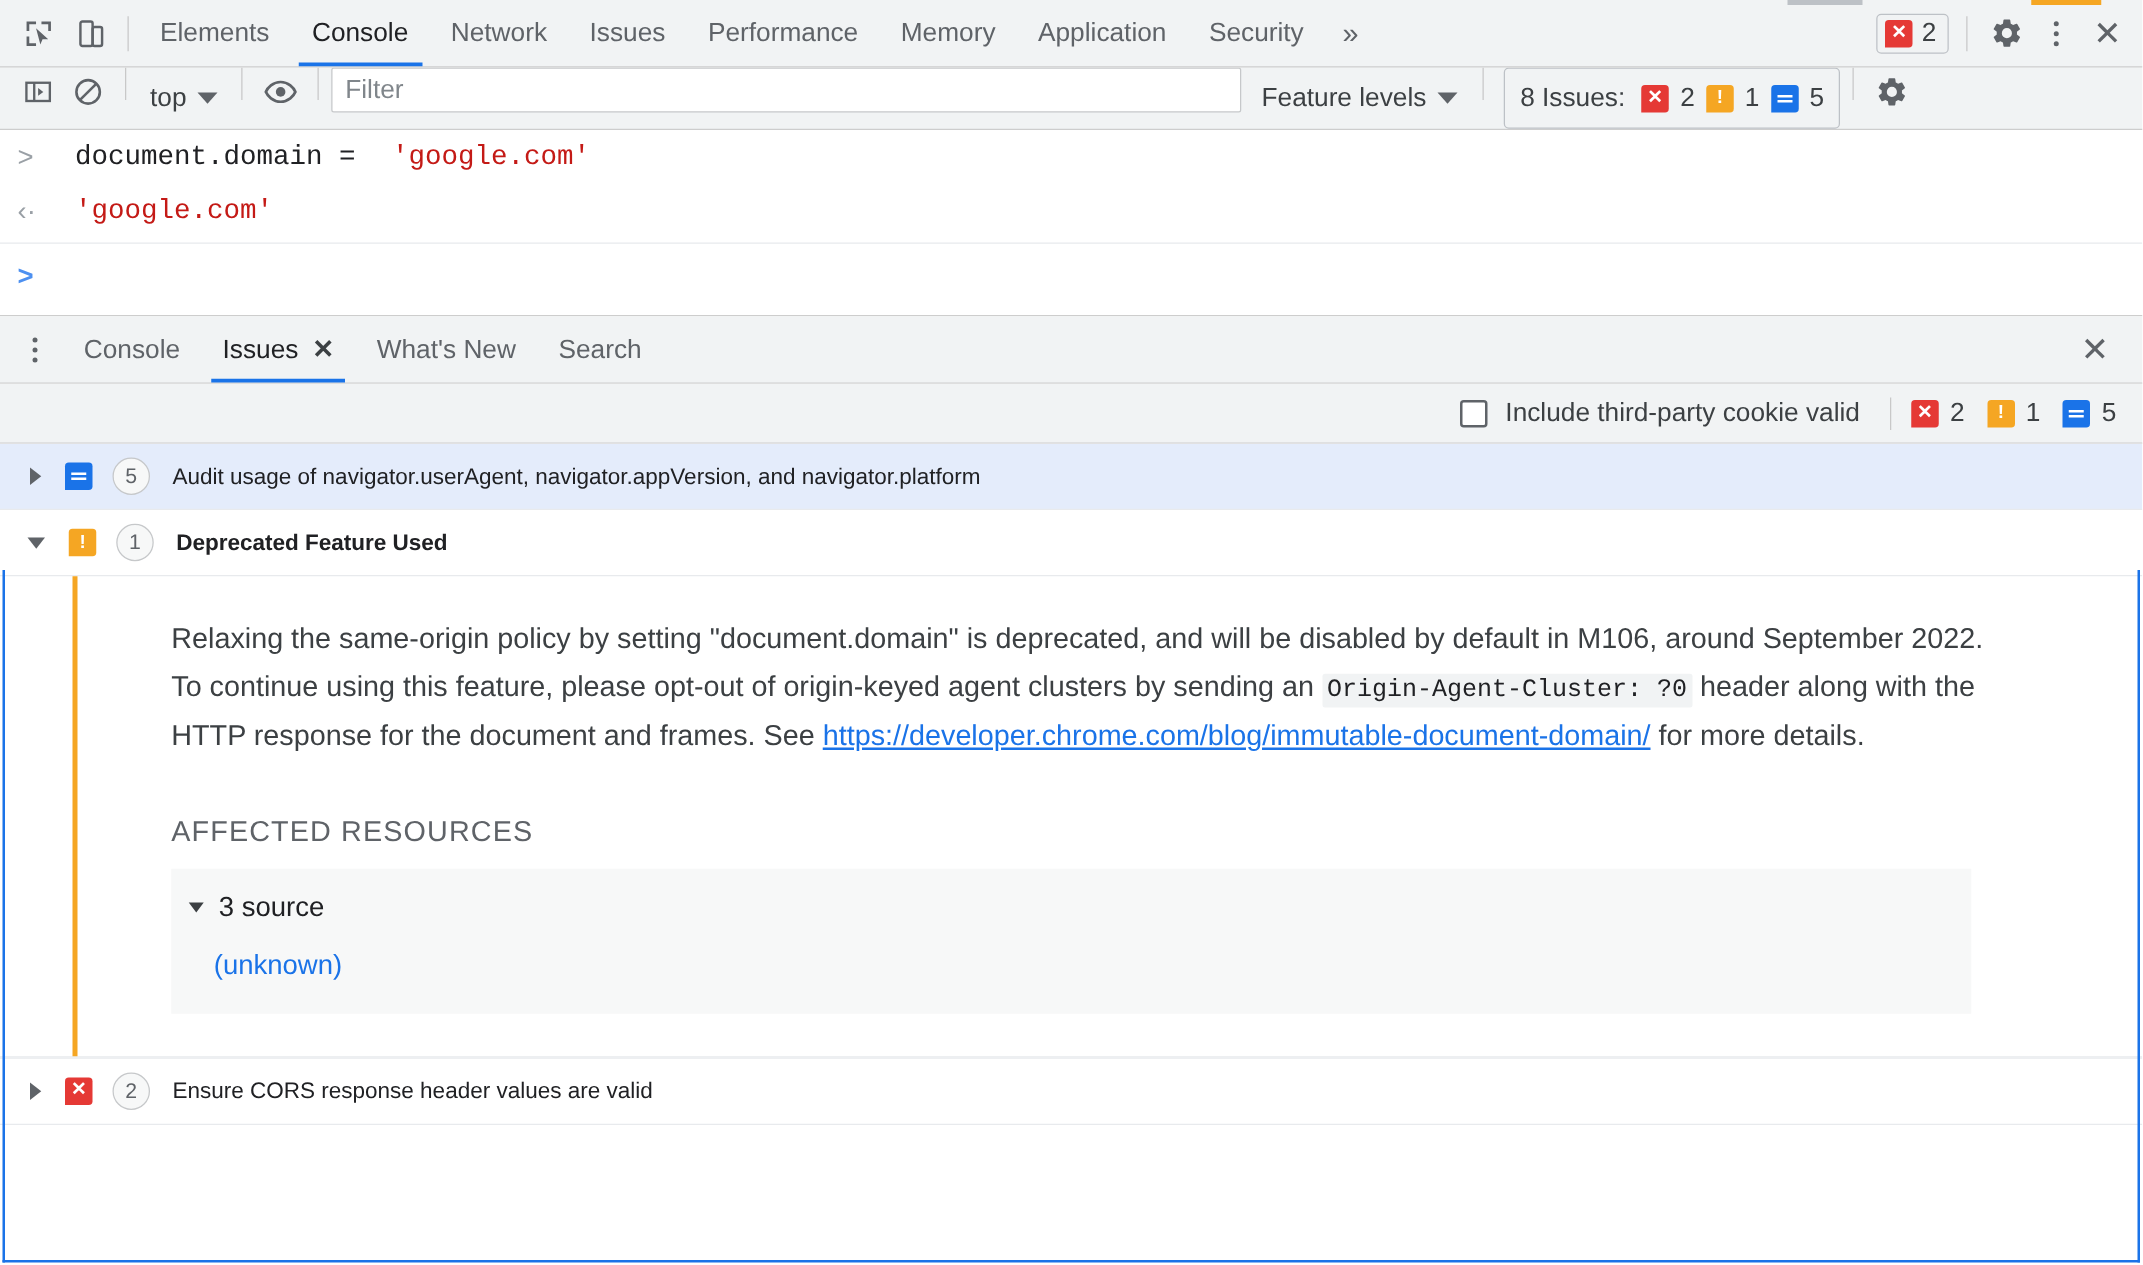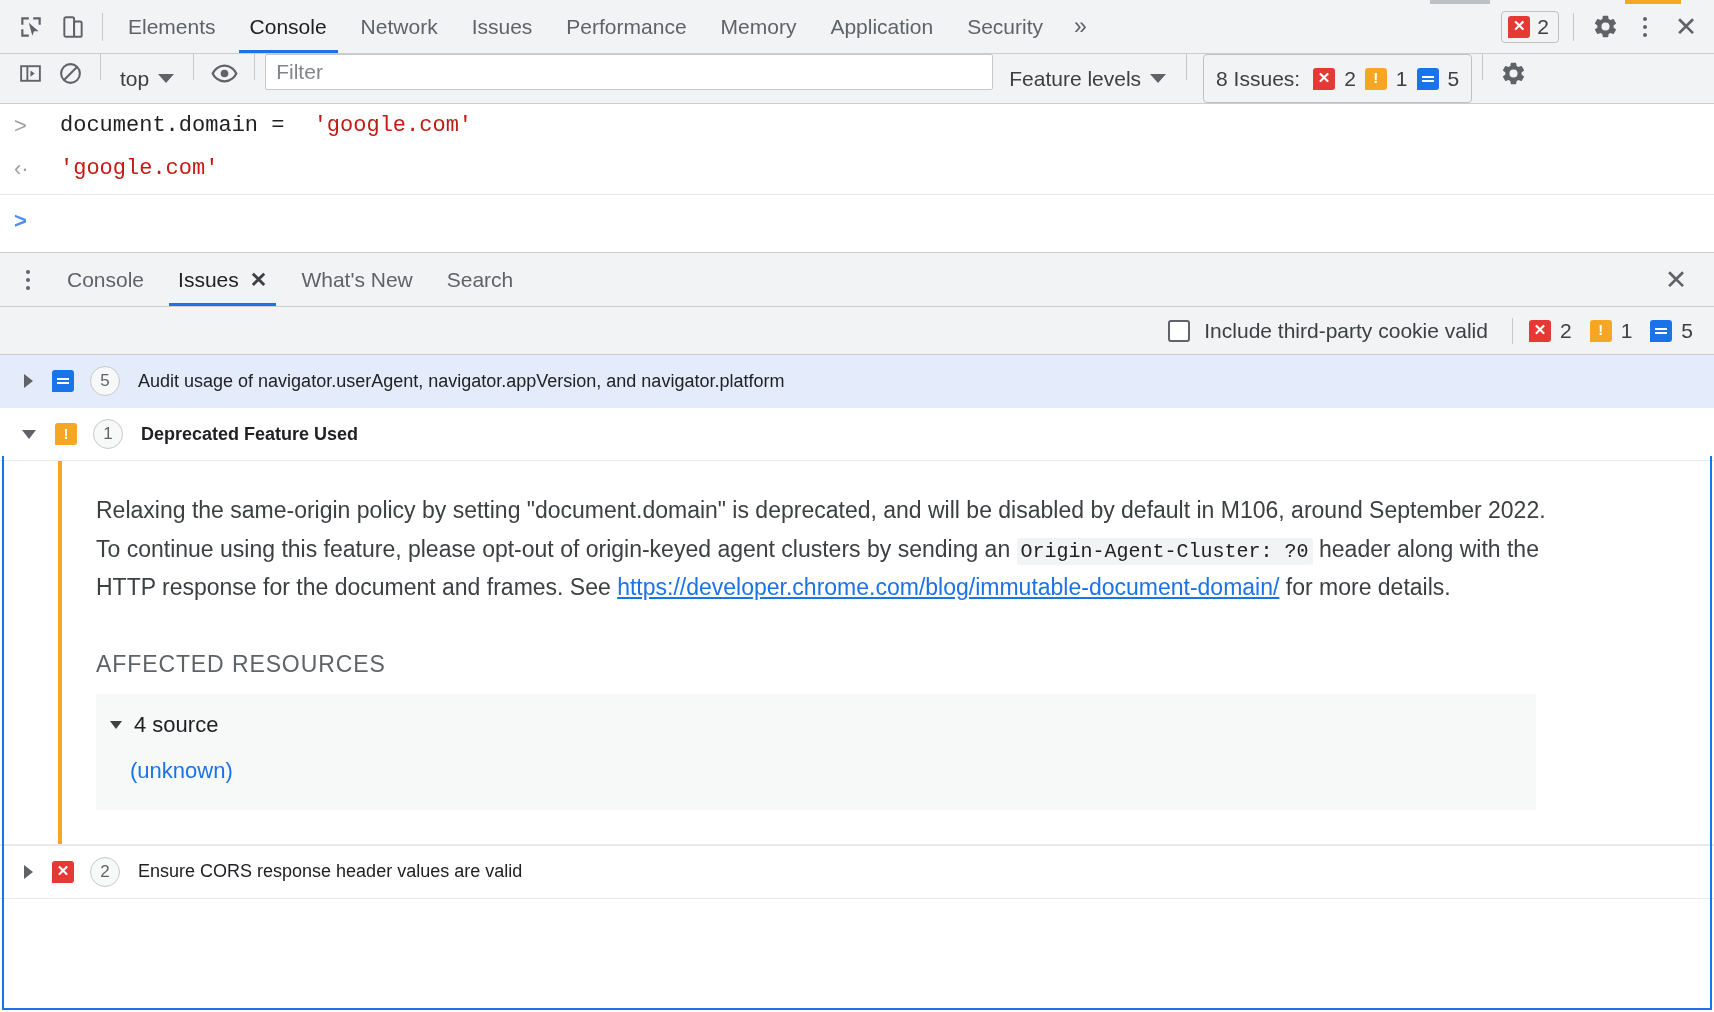--- a/index.html
+++ b/index.html
@@ -243,7 +243,7 @@
 
   
   .issue-body {
-    display: flex; border-bottom: 1px solid #e8eaed;
+    display: flex; border-bottom: 1px solid #e8eaed; gap: 41px;
   }
   .body-accent { width: 4px; background: #f5a623; flex: 0 0 auto; margin-left: 58px; }
   .body-content { flex: 1 1 auto; padding: 30px 34px 34px 34px; min-width: 0; }

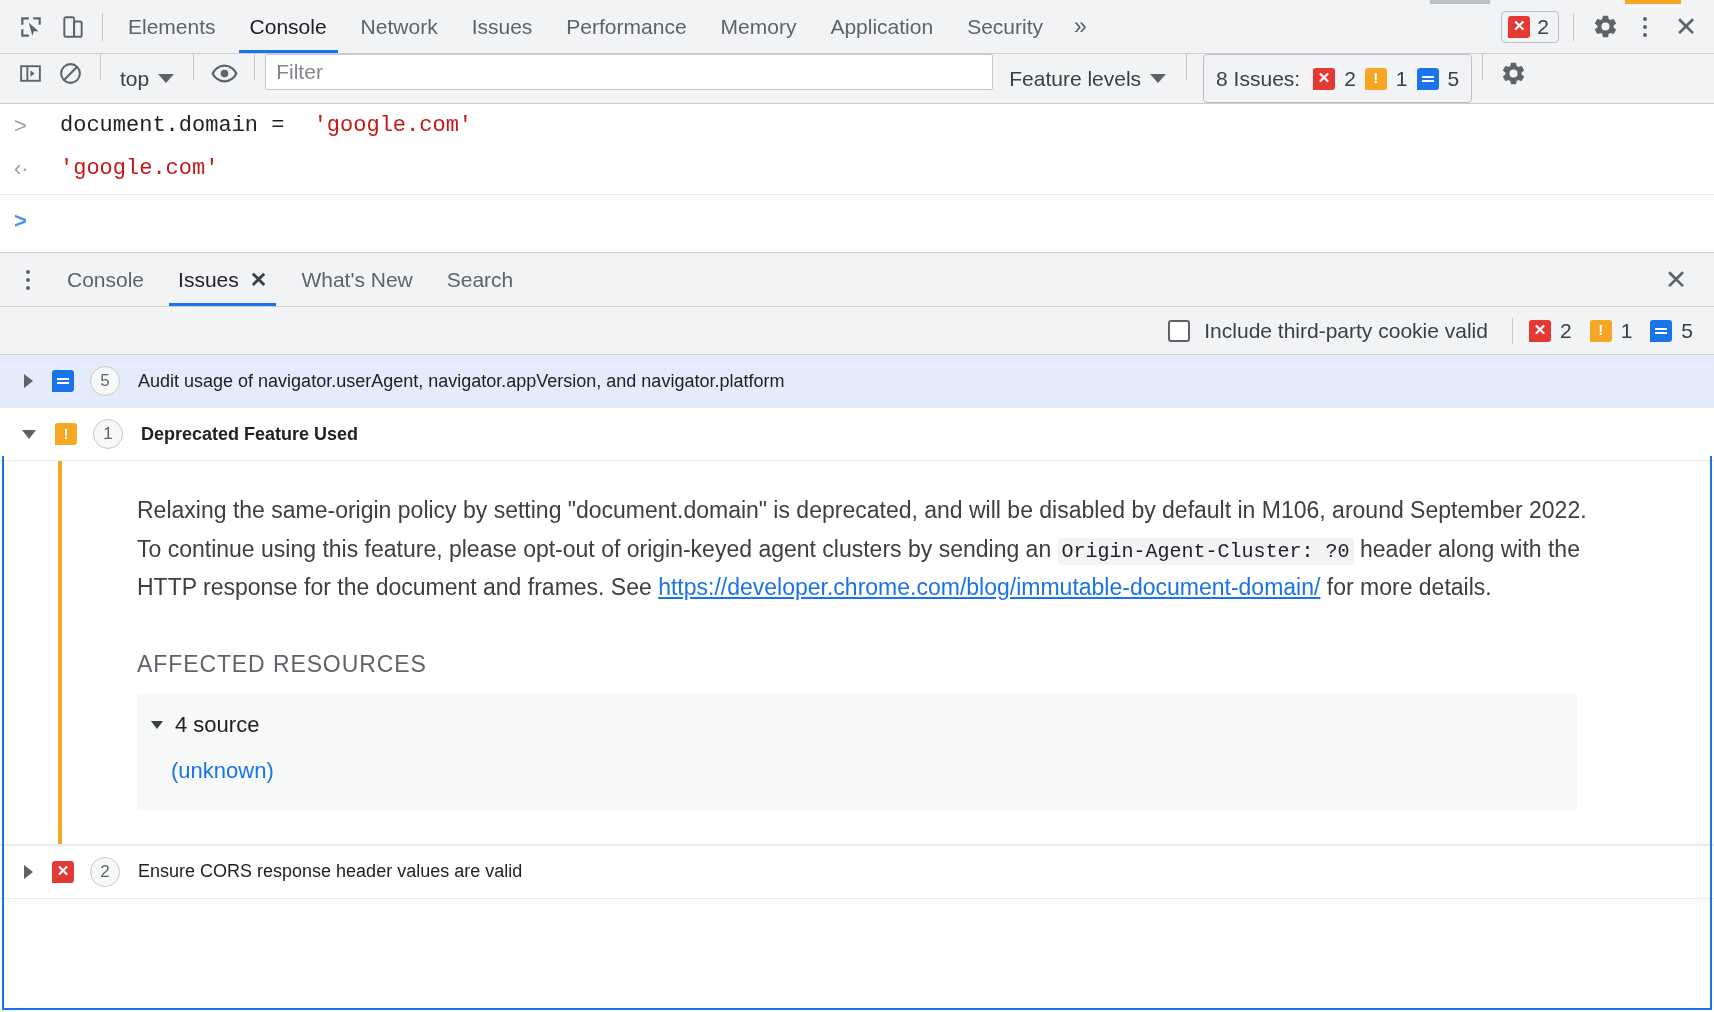--- a/index.html
+++ b/index.html
@@ -486,7 +486,7 @@
           <div class="sources-box">
             <div class="src-toggle">
               <span class="src-tri"></span>
-              <span>4 source</span>
+              <span>3 source</span>
             </div>
             <div class="src-item">(unknown)</div>
           </div>

